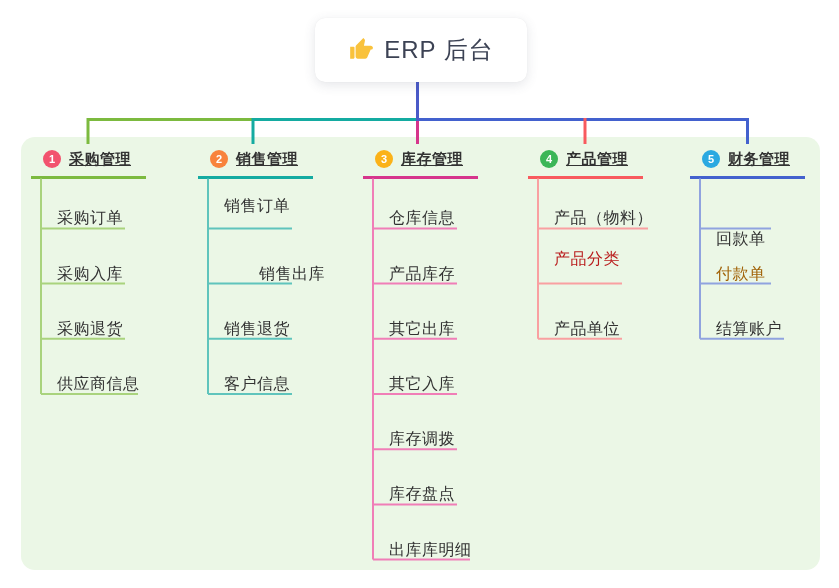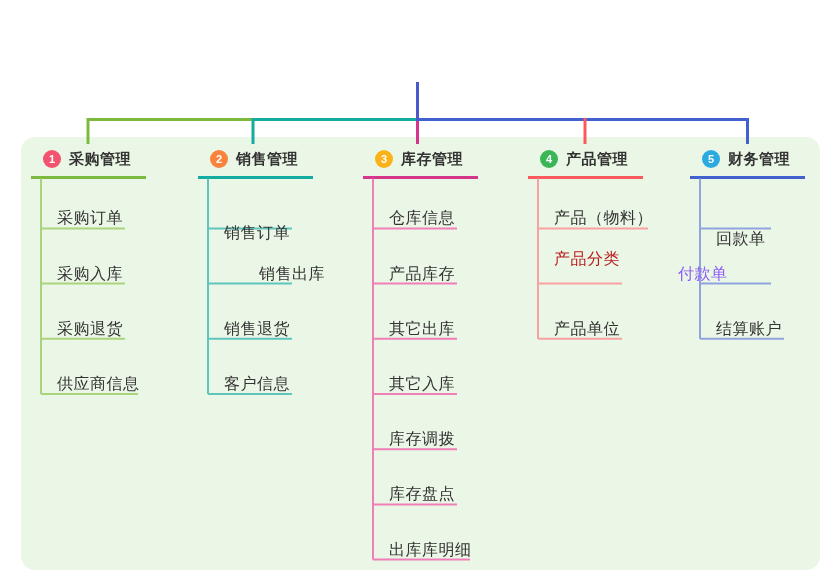--- a/index.html
+++ b/index.html
@@ -79,6 +79,12 @@
       <line x1="700" y1="338.8" x2="784" y2="338.8" stroke="#90a3df" stroke-width="2"></line>
     </svg>
 
+  <div class="root-card">
+    <svg class="thumb-icon" viewBox="0 0 24 24">
+      <path fill="#f9c23c" d="M2 20h3.2c.44 0 .8-.36.8-.8V9.8c0-.44-.36-.8-.8-.8H2v11zM22.54 11.37c.29-.44.46-.97.46-1.37 0-1.1-.9-2-2-2h-6.31l.95-4.57.03-.32c0-.41-.17-.79-.44-1.06L14.17 1 7.59 7.59C7.22 7.95 7 8.45 7 9v9c0 1.1.9 2 2 2h7c.83 0 1.54-.5 1.84-1.22l3.02-7.05c.09-.23.68-.13 1.68-.36z"></path>
+    </svg>
+    <span class="root-title" style="color: rgb(60, 66, 84);">ERP 后台</span>
+  </div>
 
   <div id="branches-layer">
       <div class="branch-title" style="left: 43px; top: 149px;">

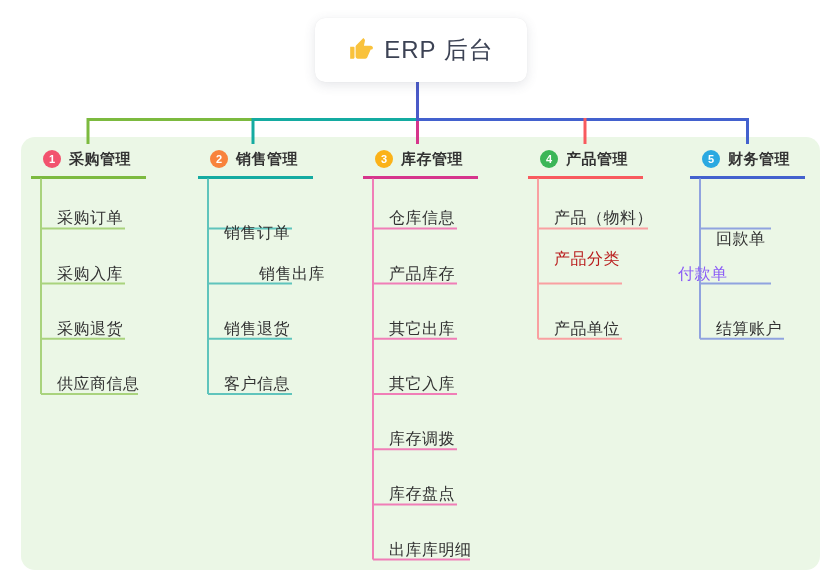--- a/index.html
+++ b/index.html
@@ -23,7 +23,7 @@
     width:18px;height:18px;border-radius:50%;color:#fff;font-size:11px;font-weight:700;
     display:flex;align-items:center;justify-content:center;flex:0 0 18px;line-height:1;
   }
-  .branch-label{font-size:15px;font-weight:600;color:#333;white-space:nowrap;letter-spacing:.5px;}
+  .branch-label{font-size:15px;font-weight:600;color:#333;white-space:nowrap;letter-spacing:.5px;text-decoration:underline;}
   .child-label{
     position:absolute;font-size:16px;color:#333;white-space:nowrap;line-height:1.2;
     cursor:pointer;letter-spacing:.5px;

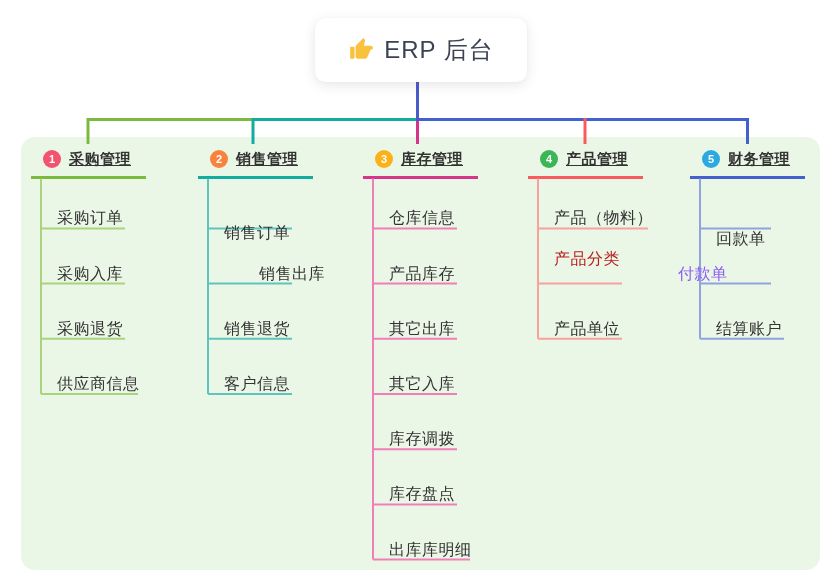--- a/index.html
+++ b/index.html
@@ -99,7 +99,7 @@
         <span class="badge" style="background: rgb(248, 131, 60);">2</span>
         <span class="branch-label" style="color: rgb(51, 51, 51);">销售管理</span>
       </div>
-      <div class="child-label" style="left: 224px; top: 223px; color: rgb(51, 51, 51);">销售订单</div>
+      <div class="child-label" style="left: 224px; top: 196px; color: rgb(51, 51, 51);">销售订单</div>
       <div class="child-label" style="left: 224px; top: 263.6px; color: rgb(51, 51, 51); margin-left: 35px;">销售出库</div>
       <div class="child-label" style="left: 224px; top: 318.8px; color: rgb(51, 51, 51);">销售退货</div>
       <div class="child-label" style="left: 224px; top: 374px; color: rgb(51, 51, 51);">客户信息</div>

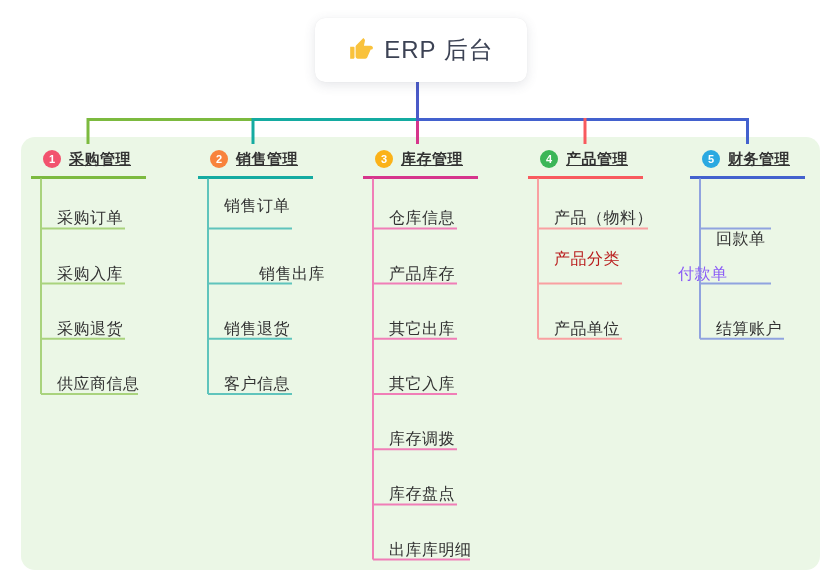--- a/index.html
+++ b/index.html
@@ -126,7 +126,7 @@
         <span class="branch-label" style="color: rgb(51, 51, 51);">财务管理</span>
       </div>
       <div class="child-label" style="left: 716px; top: 208.4px; color: rgb(51, 51, 51); margin-top: 21px;">回款单</div>
-      <div class="child-label" style="left: 678px; top: 263.6px; color: #8b5cf6;">付款单</div>
+      <div class="child-label" style="left: 716px; top: 263.6px; color: #a16207;">付款单</div>
       <div class="child-label" style="left: 716px; top: 318.8px; color: rgb(51, 51, 51);">结算账户</div>
     </div>
 </div>

